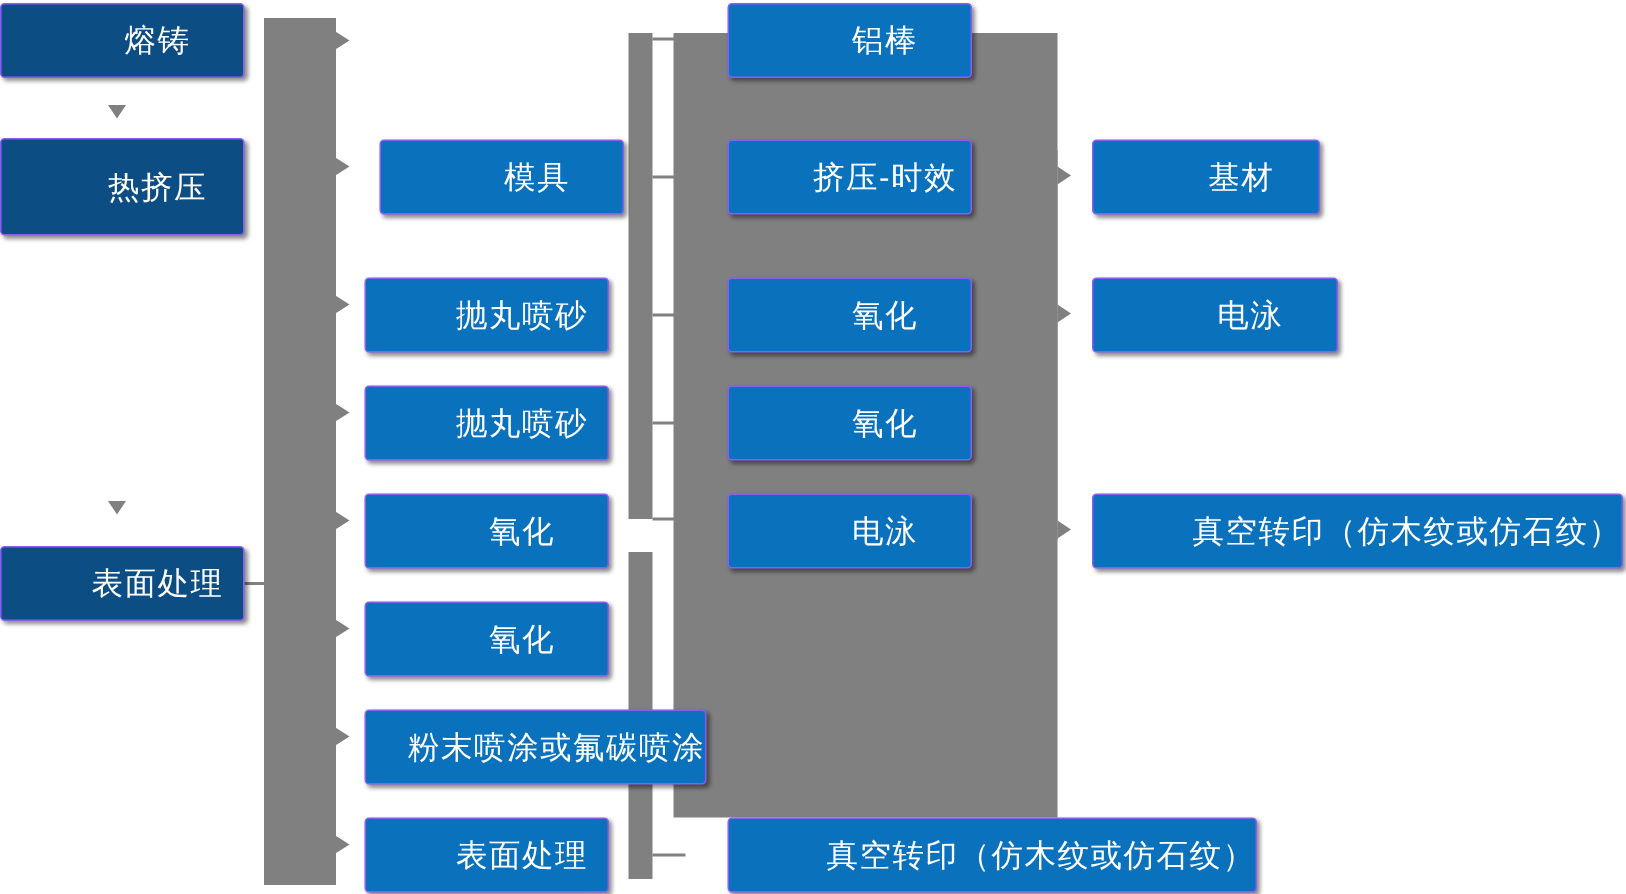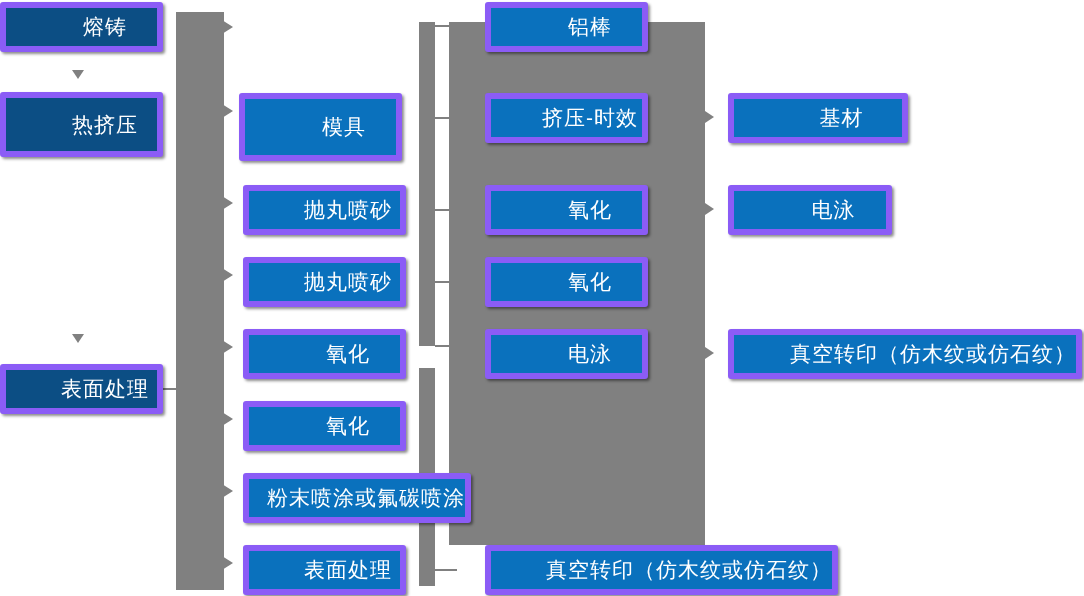--- a/index.html
+++ b/index.html
@@ -63,7 +63,7 @@
     align-items: center;
     justify-content: center;
     color: #ffffff;
-    border: 6px solid #8b5cf6;
+    border: 1px solid #8b5cf6;
     border-radius: 3px;
     font-size: 21px;
     letter-spacing: 1px;

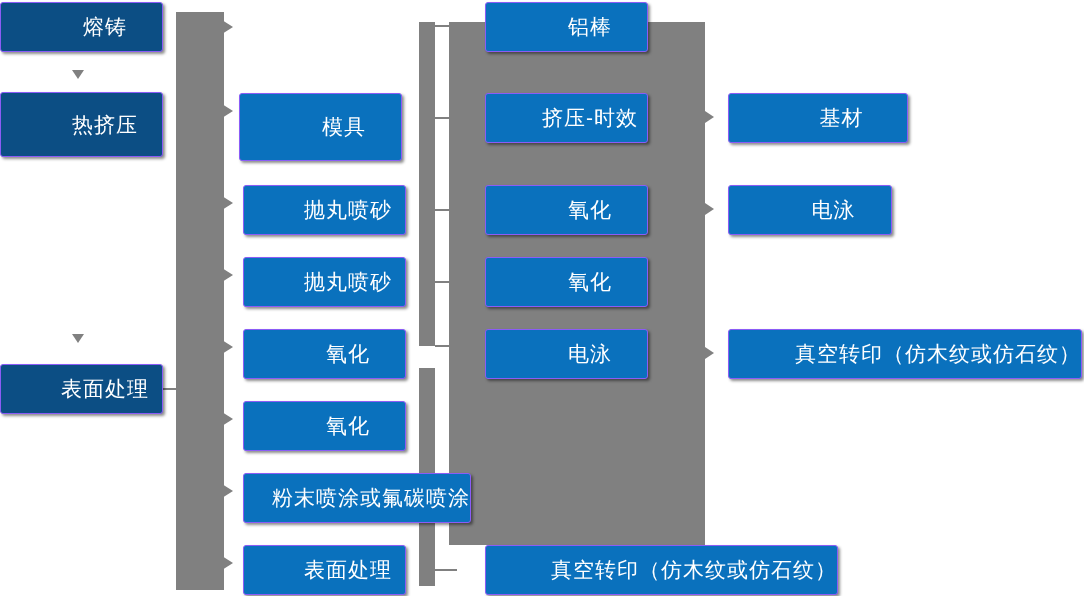--- a/index.html
+++ b/index.html
@@ -131,7 +131,7 @@
     <span>表面处理</span>
   </div>
 
-  <div class="node light" style="left:239px; top:93px; width:163px; height:68px;">
+  <div class="node light" style="left:253px; top:93px; width:163px; height:50px;">
     <span>模具</span>
   </div>
   <div class="node light" style="left:243px; top:185px; width:163px; height:50px;">

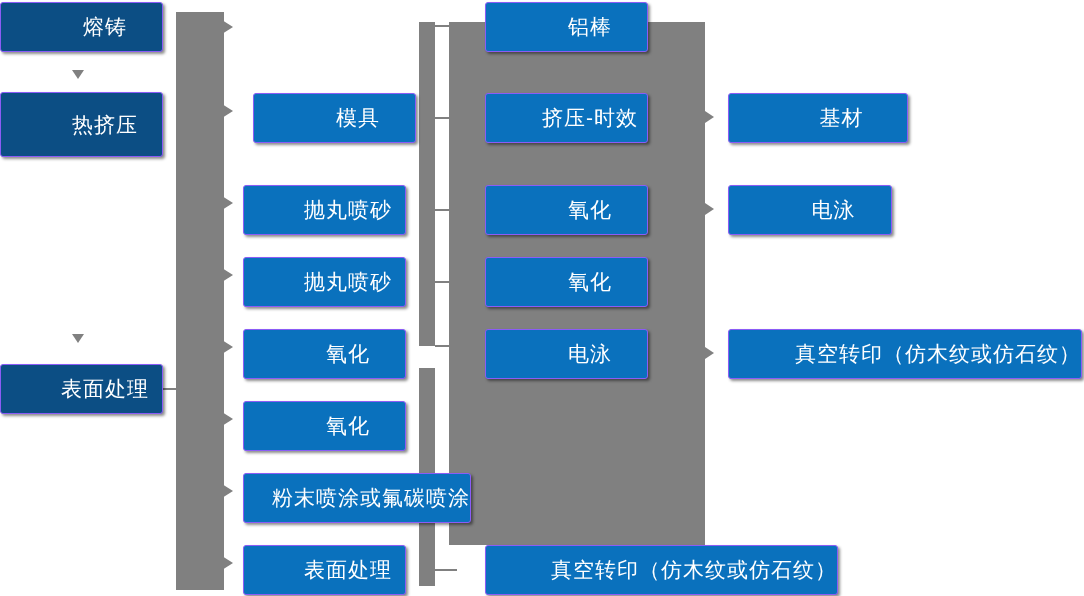--- a/index.html
+++ b/index.html
@@ -172,7 +172,7 @@
     <span>真空转印（仿木纹或仿石纹）</span>
   </div>
 
-  <div class="node light" style="left:728px; top:93px; width:180px; height:50px;">
+  <div class="node light" style="left:728px; top:93px; width:152px; height:50px;">
     <span>基材</span>
   </div>
   <div class="node light" style="left:728px; top:185px; width:164px; height:50px;">

